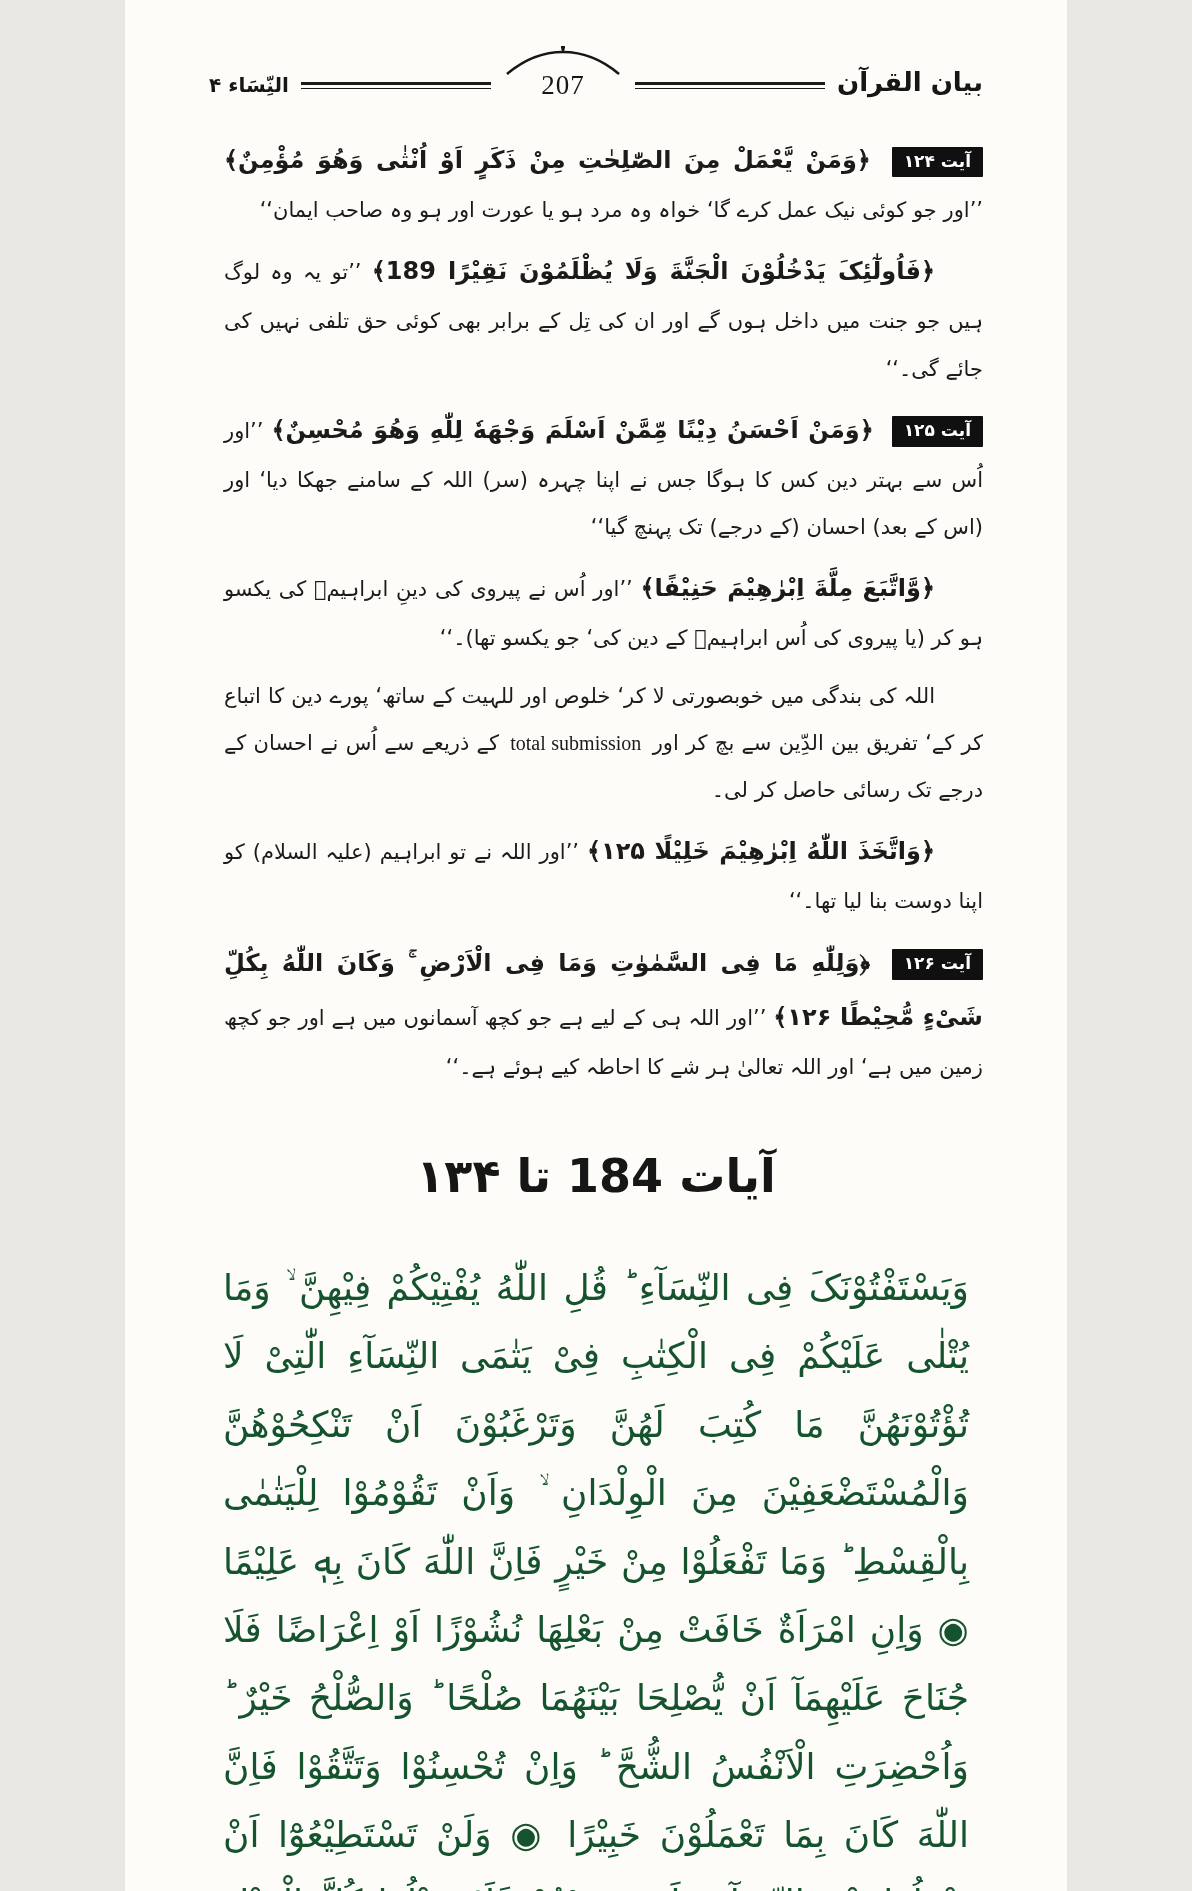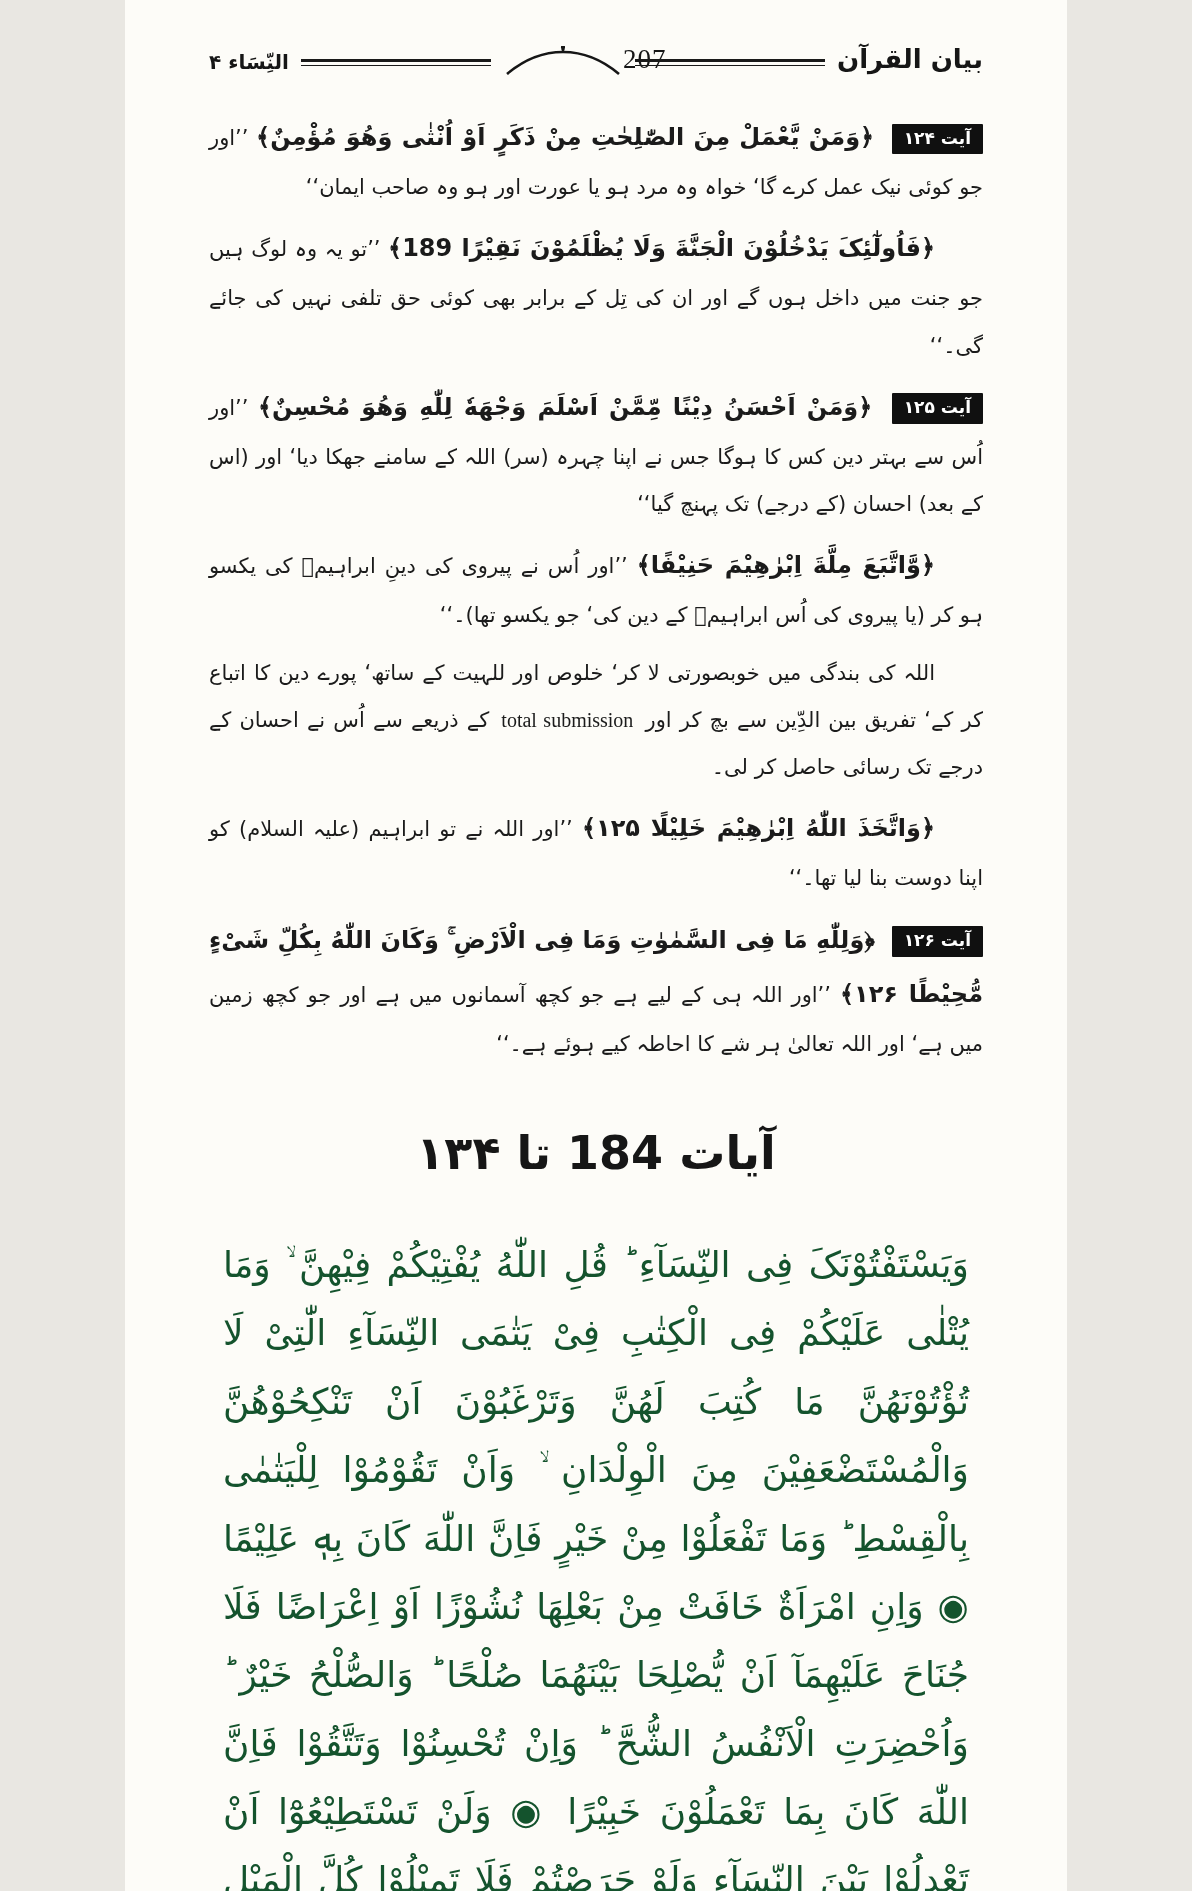--- a/index.html
+++ b/index.html
@@ -44,7 +44,7 @@
   }
   .h-center {
     display: flex;
-    flex-direction: row;
+    flex-direction: column;
     align-items: center;
     width: 120px;
   }

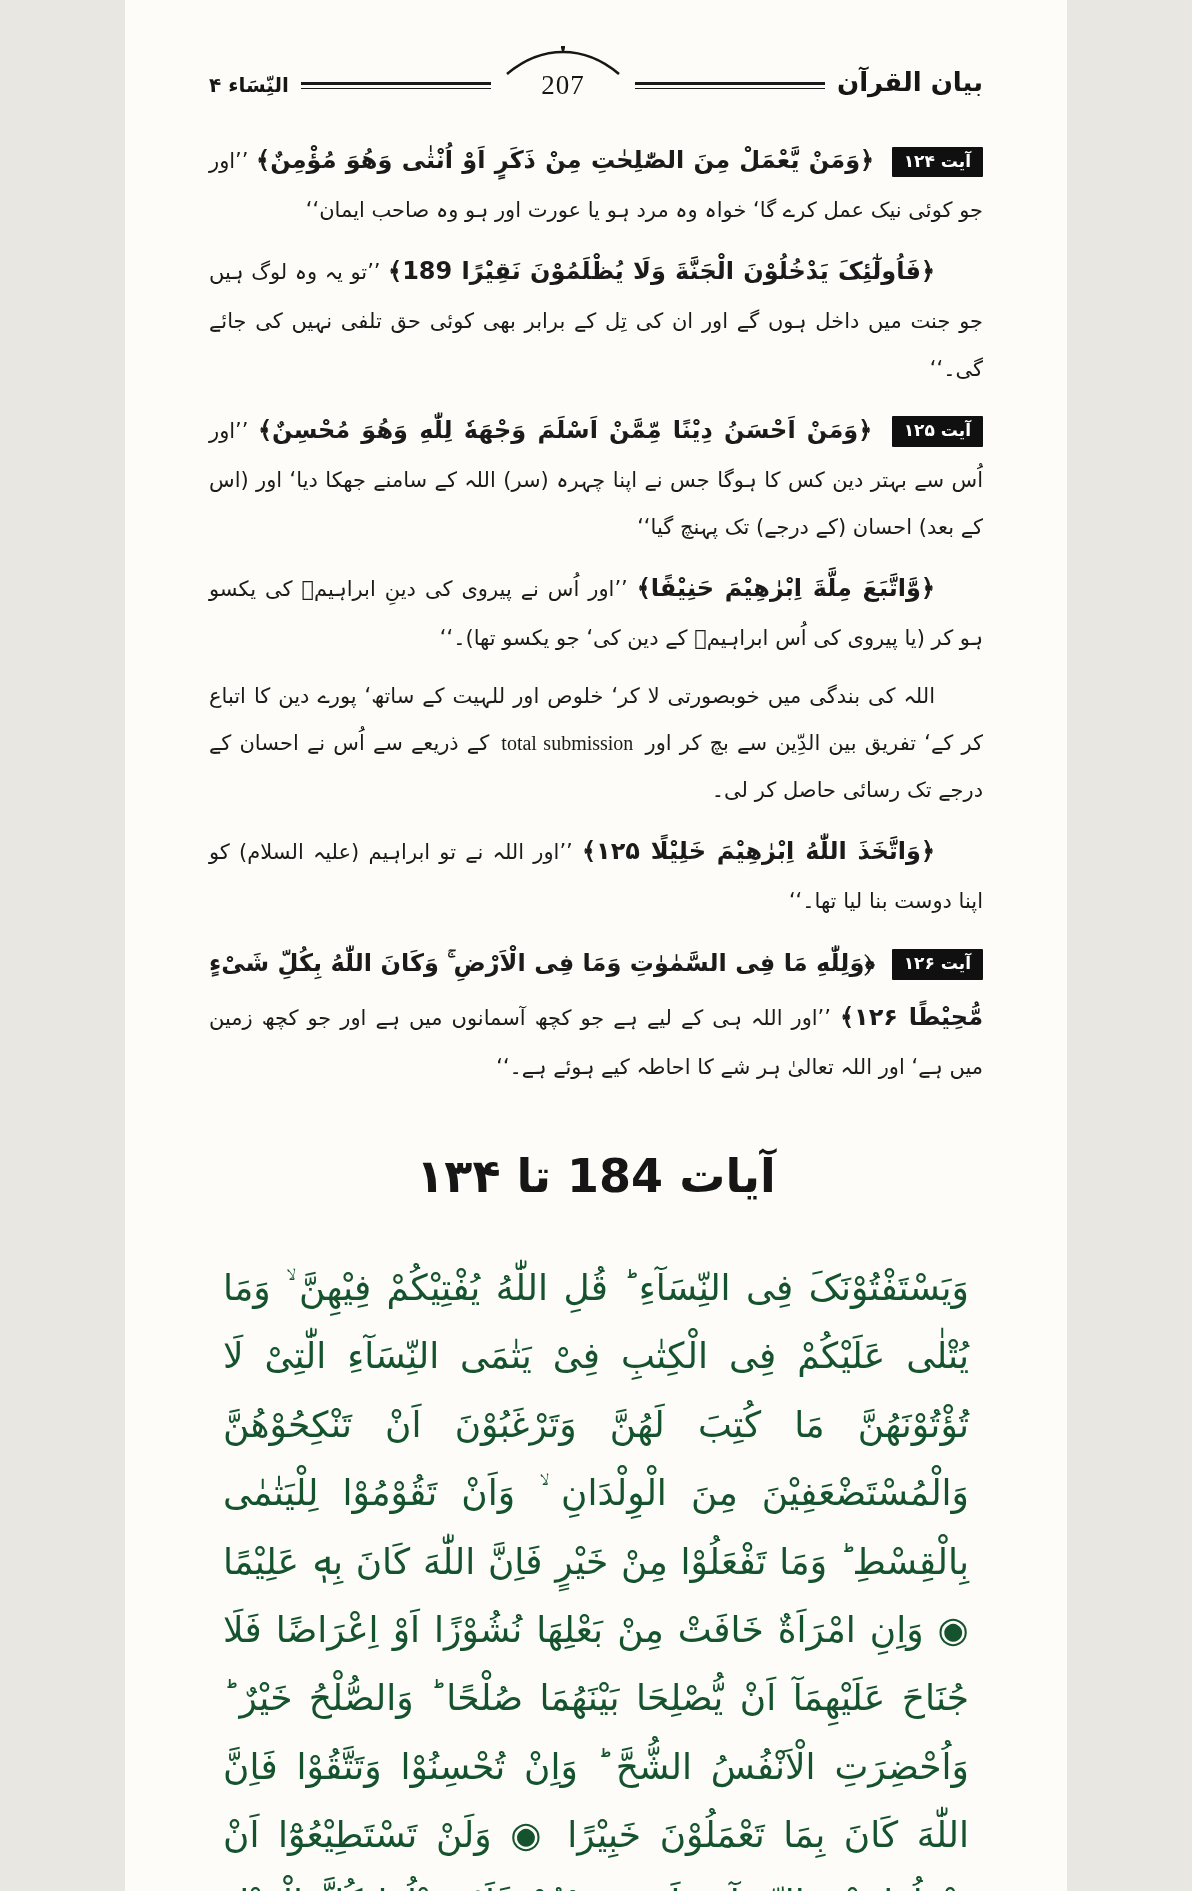--- a/index.html
+++ b/index.html
@@ -60,7 +60,7 @@
   
   .content { direction: rtl; }
   .para {
-    margin: 0 0 10px 0;
+    margin: 0 0 10px 15px;
     text-align: justify;
     font-size: 21px;
     line-height: 2.25;

